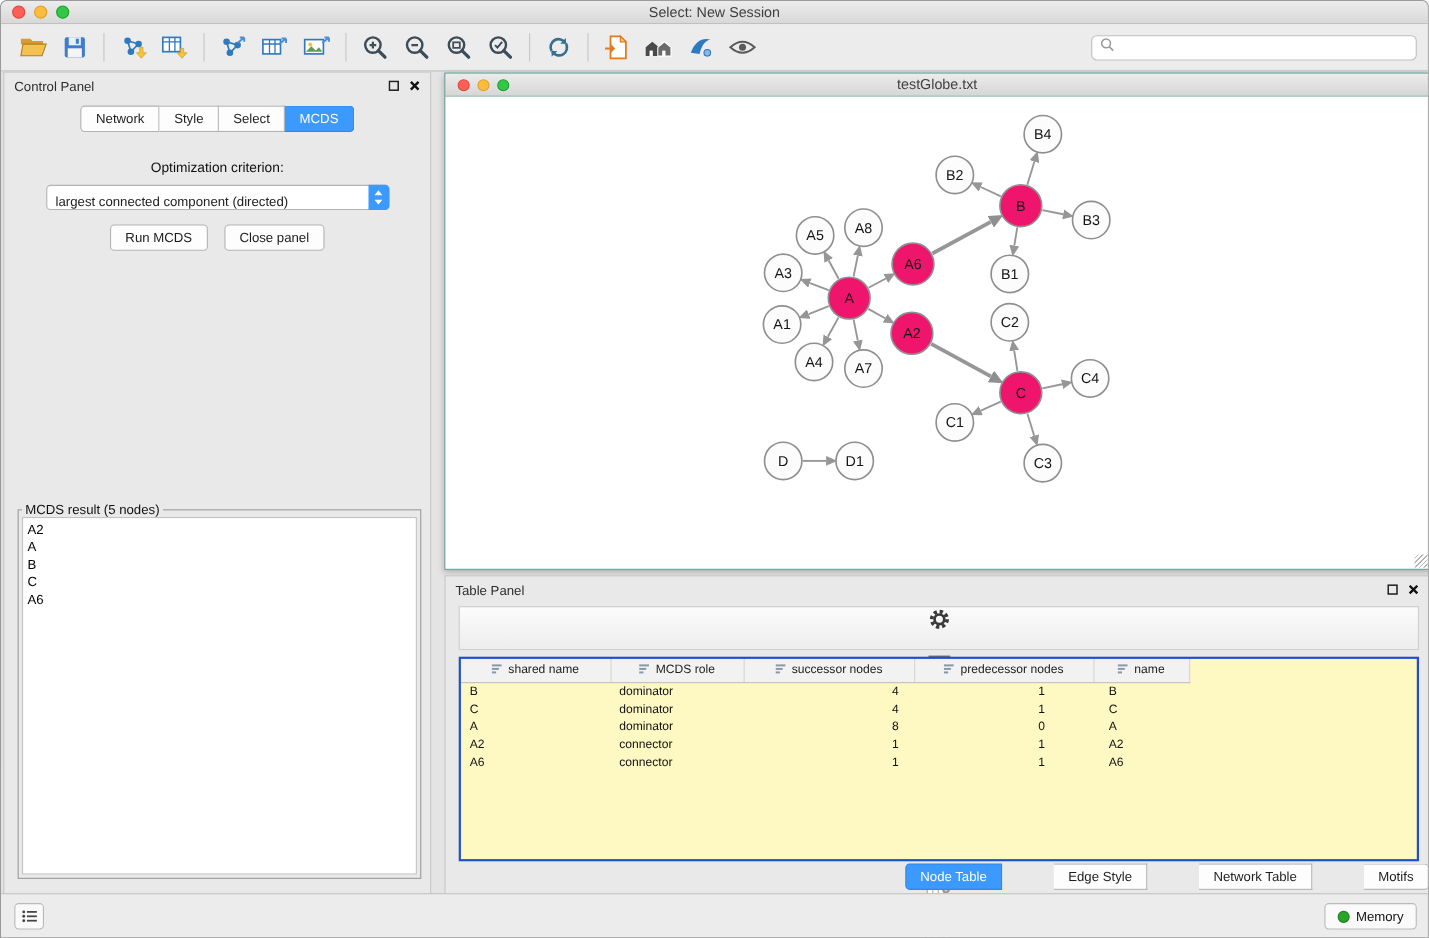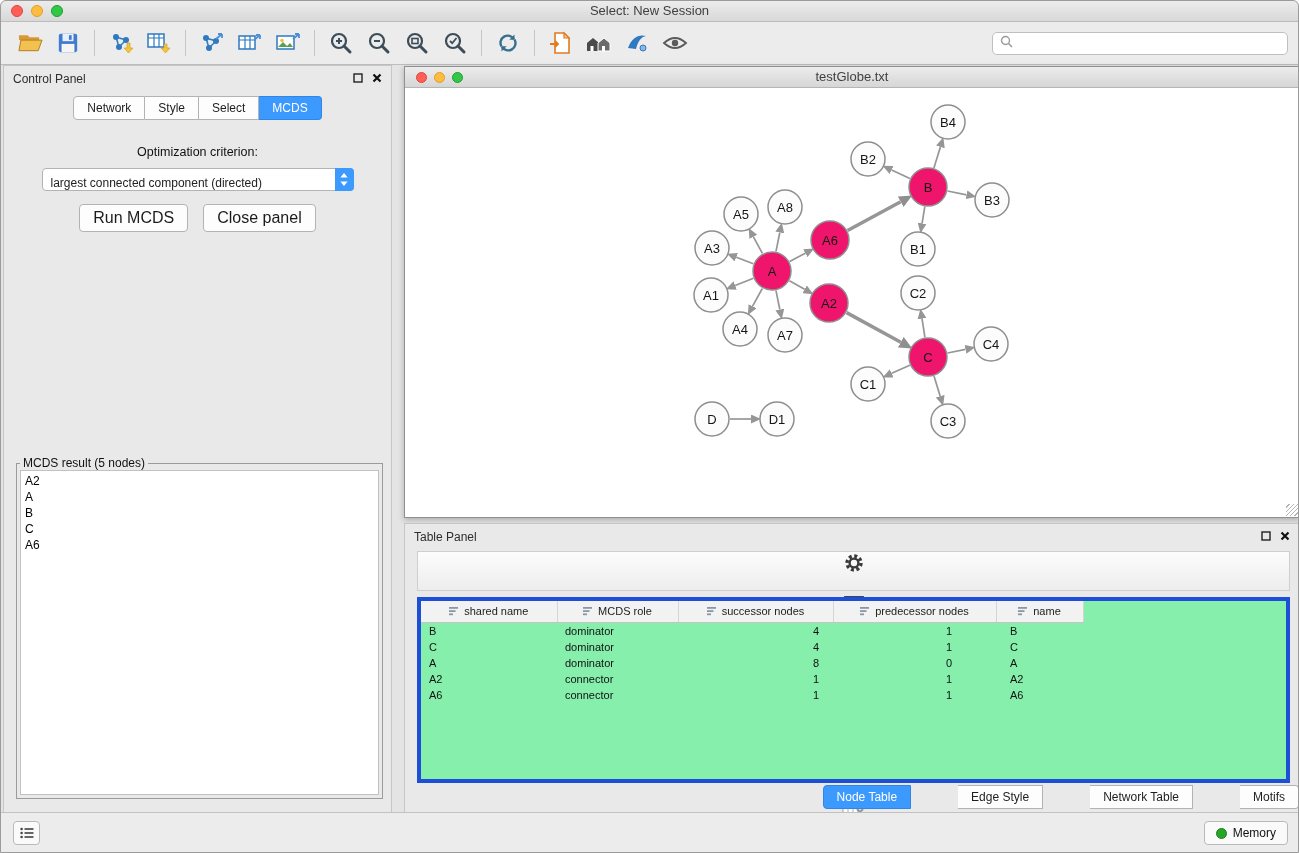--- a/index.html
+++ b/index.html
@@ -36,7 +36,7 @@
   .dd-value{flex:1;font-size:12px;color:#222;padding:0 8px;white-space:nowrap;overflow:hidden;}
   .dd-arrows{width:19px;height:23px;margin:-1px -1px -1px 0;background:#3c99fd;border-radius:0 4px 4px 0;display:flex;align-items:center;justify-content:center;}
   .btn-row{margin-top:13px;display:flex;justify-content:center;gap:15px;}
-  .btn{font-size:16px;color:#1b1b1b;background:#fdfdfd;border:1px solid #b3b3b3;border-radius:4px;padding:4px 13px;}
+  .btn{font-size:12px;color:#1b1b1b;background:#fdfdfd;border:1px solid #b3b3b3;border-radius:4px;padding:4px 13px;}
   .mcds-fieldset{position:absolute;left:12px;right:8px;top:390px;bottom:13px;border:1px solid #9b9b9b;background:#e9e9e9;}
   .mcds-fieldset legend{font-size:12px;color:#111;padding:0 3px;margin-left:3px;}
   .result-list{position:absolute;left:3px;right:3px;top:0;bottom:3px;background:#fff;border:1px solid #c2c2c2;font-size:12px;color:#000;padding:2px 4px;overflow:hidden;}

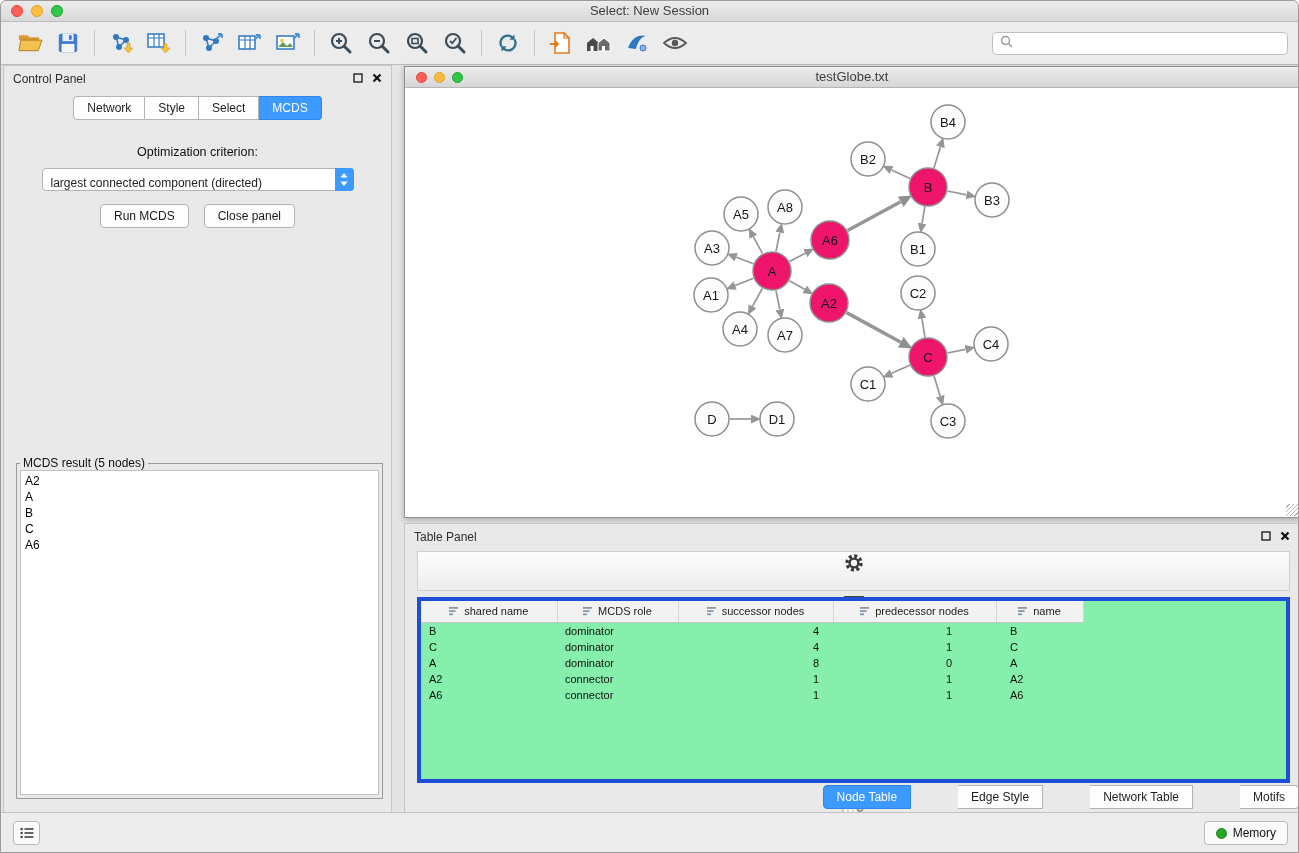--- a/index.html
+++ b/index.html
@@ -58,7 +58,7 @@
   .tp-toolbar{position:absolute;left:12px;right:9px;top:27px;height:40px;background:linear-gradient(#fcfcfc,#ededed);border:1px solid #cfcfcf;display:flex;align-items:center;gap:21px;padding:0 15px;flex-direction:column;}
   .tp-icon{display:flex;align-items:center;justify-content:center;}
   .fx{font-family:"DejaVu Serif",serif;font-style:italic;font-size:16px;color:#a3a3a3;}
-  .tp-table-wrap{position:absolute;left:12px;right:9px;top:73px;bottom:29px;background:#86efac;border:4px solid #1d4ed8;overflow:hidden;}
+  .tp-table-wrap{position:absolute;left:12px;right:9px;top:73px;bottom:29px;background:#fef9c3;border:2px solid #1d4ed8;overflow:hidden;}
   table.node-table{border-collapse:collapse;table-layout:fixed;width:662px;font-size:11px;}
   table.node-table th{background:#f2f2f2;border-right:1px solid #d5d5d5;border-bottom:1px solid #c4c4c4;font-weight:normal;height:21px;color:#222;text-align:center;white-space:nowrap;}
   table.node-table th .col-icon{vertical-align:-1px;margin-right:5px;}

